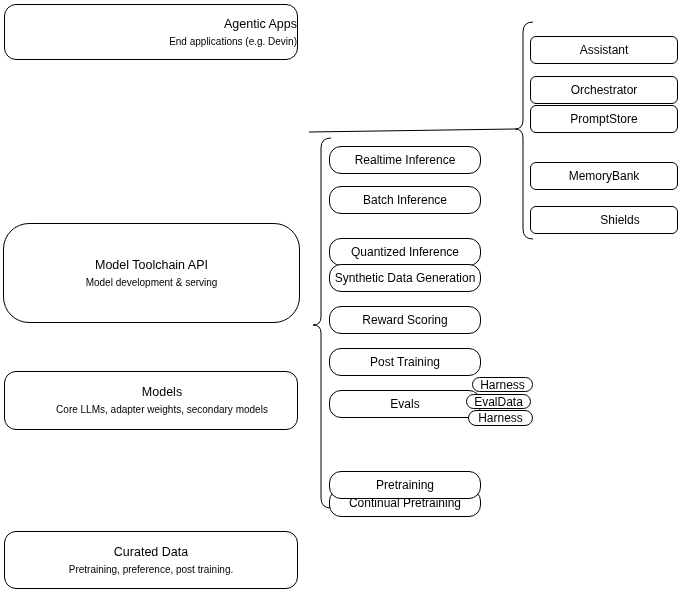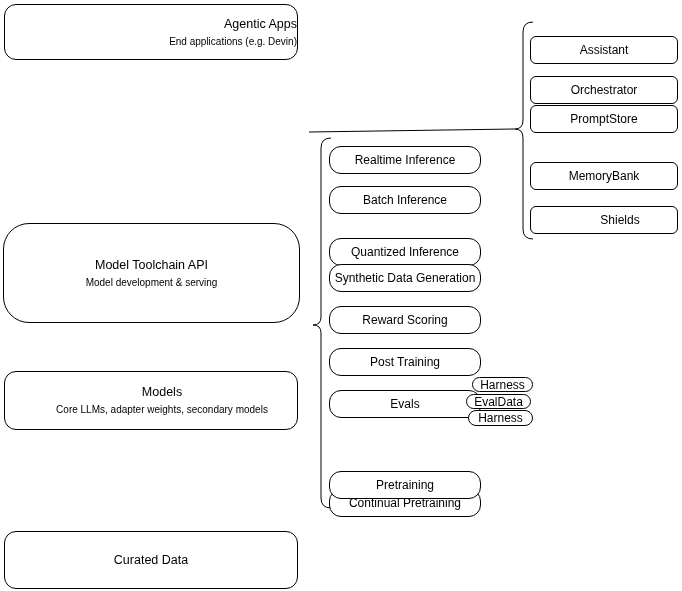--- a/index.html
+++ b/index.html
@@ -102,6 +102,7 @@
   </div>
   <div class="node lbox" style="top:531px;height:58px;">
     <div class="title">Curated Data</div>
+    <div class="subtitle">Pretraining, preference, post training.</div>
   </div>
 
   <div class="node mbox" style="top:146px;">

